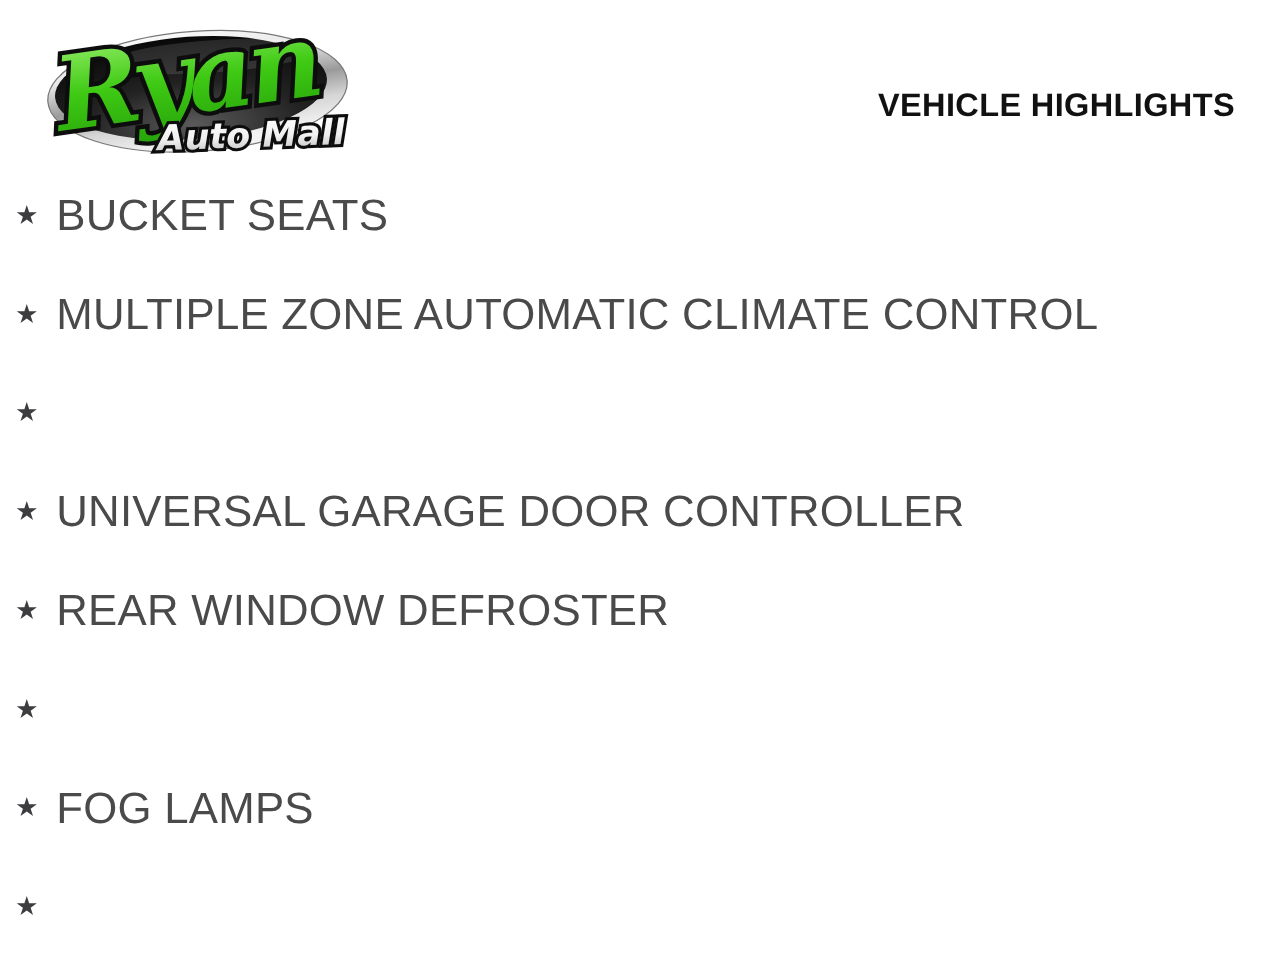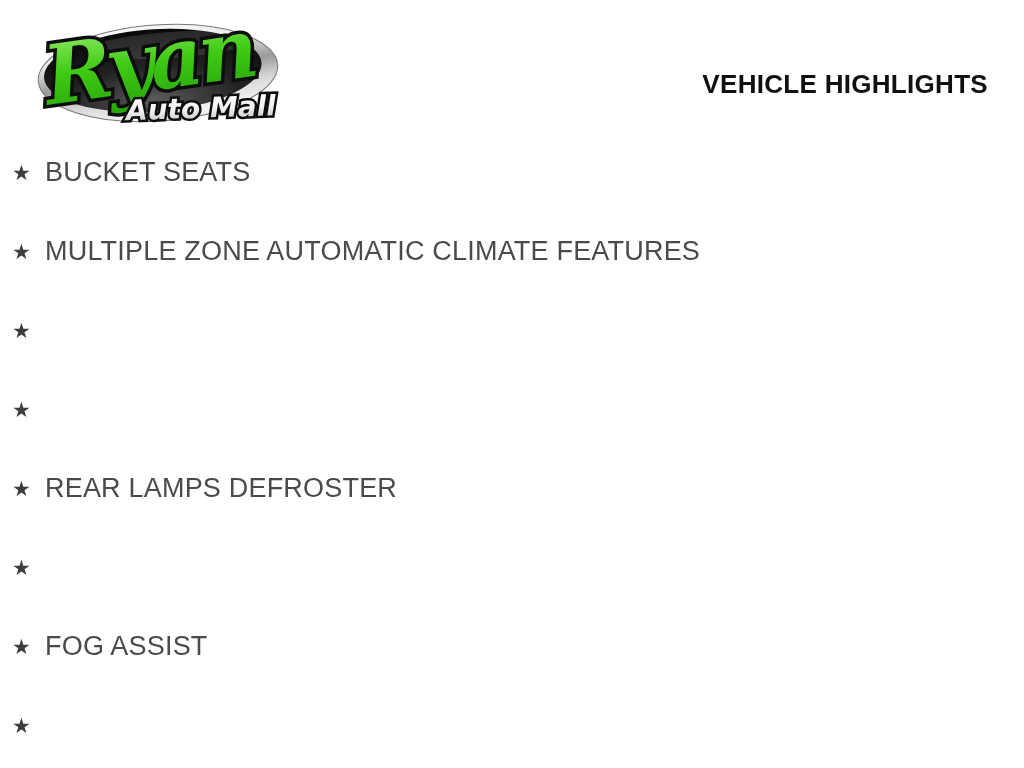--- a/index.html
+++ b/index.html
@@ -48,7 +48,7 @@
     line-height: 1;
   }
   .hl-label {
-    font-size: 27px;
+    font-size: 35px;
     color: #4a4a4a;
     letter-spacing: 0.2px;
     white-space: nowrap;

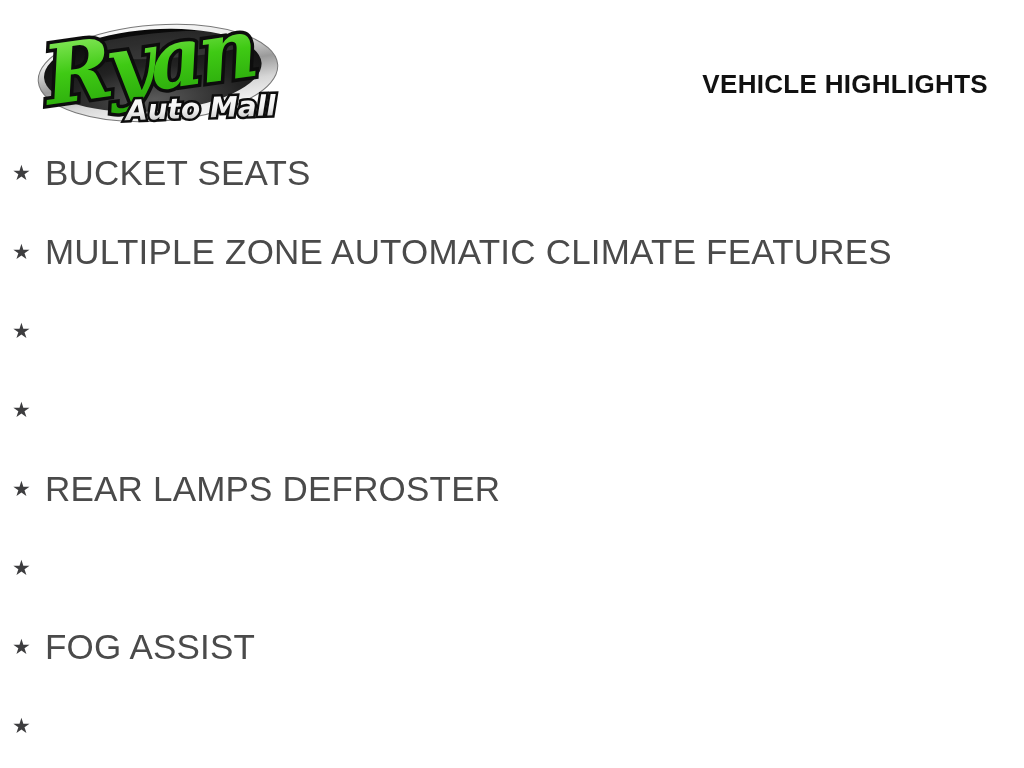--- a/index.html
+++ b/index.html
@@ -105,7 +105,7 @@
   </div>
   <div class="hl-row">
     <span class="hl-star">★</span>
-    <span class="hl-label">MULTIPLE ZONE AUTOMATIC CLIMATE FEATURES</span>
+    <span class="hl-label">MULTIPLE ZONE AUTOMATIC CLIMATE CONTROL</span>
   </div>
   <div class="hl-row">
     <span class="hl-star">★</span>

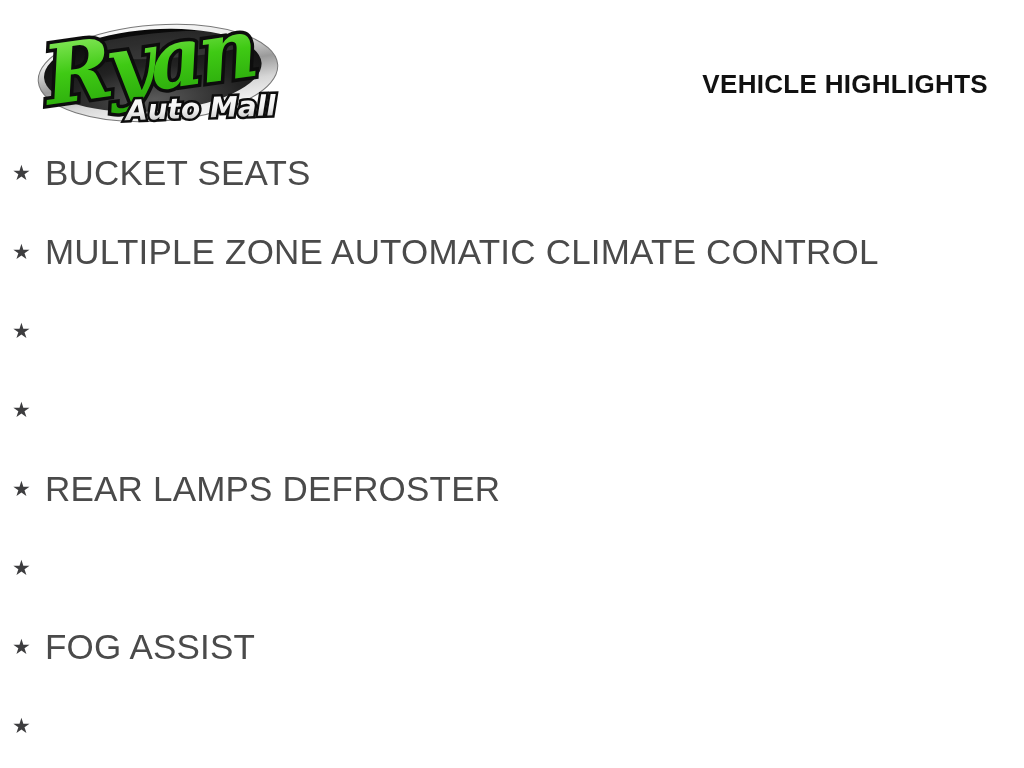--- a/index.html
+++ b/index.html
@@ -112,6 +112,7 @@
   </div>
   <div class="hl-row">
     <span class="hl-star">★</span>
+    <span class="hl-label">UNIVERSAL GARAGE DOOR CONTROLLER</span>
   </div>
   <div class="hl-row">
     <span class="hl-star">★</span>

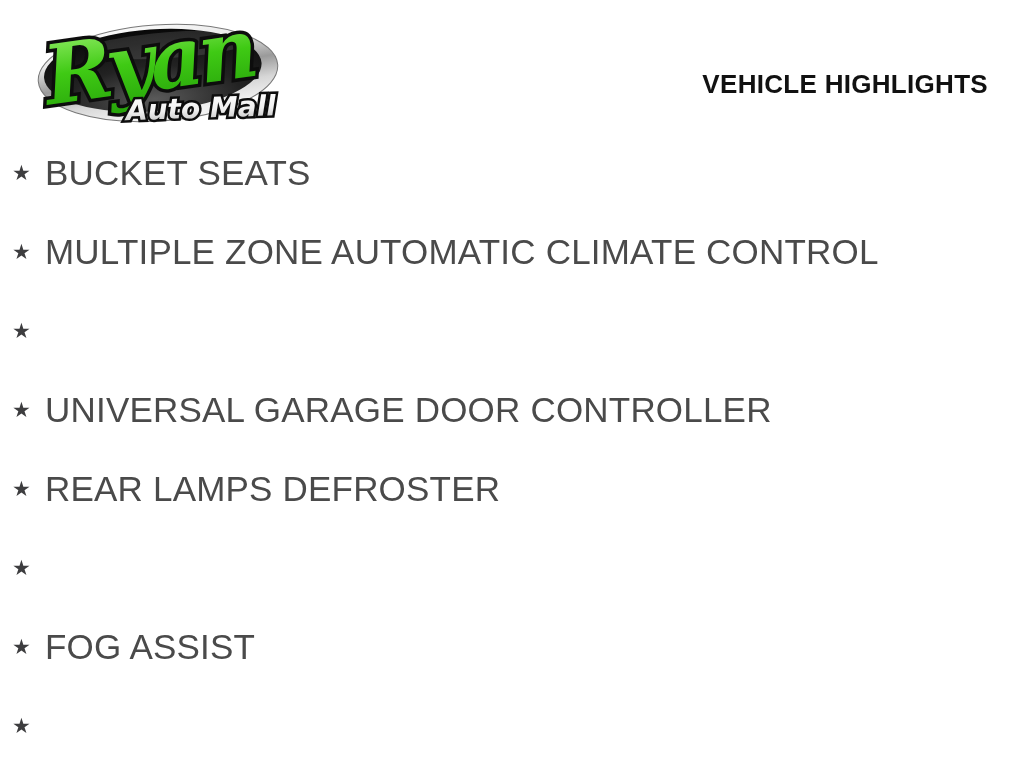--- a/index.html
+++ b/index.html
@@ -116,7 +116,7 @@
   </div>
   <div class="hl-row">
     <span class="hl-star">★</span>
-    <span class="hl-label">REAR LAMPS DEFROSTER</span>
+    <span class="hl-label">REAR WINDOW DEFROSTER</span>
   </div>
   <div class="hl-row">
     <span class="hl-star">★</span>

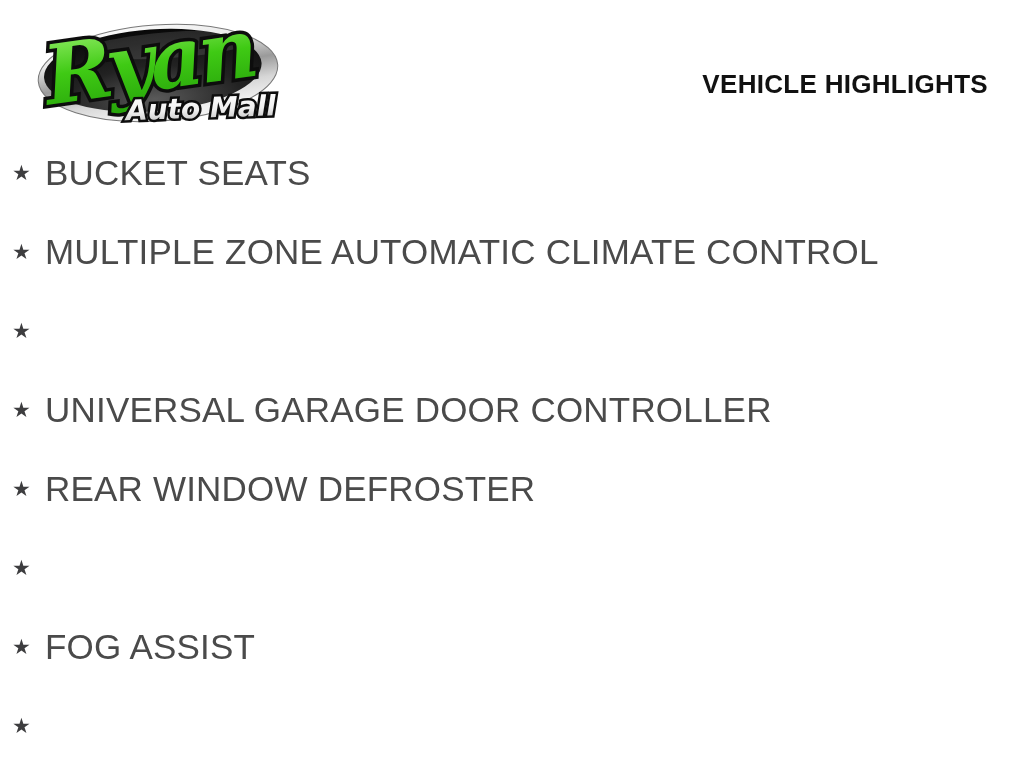--- a/index.html
+++ b/index.html
@@ -123,7 +123,7 @@
   </div>
   <div class="hl-row">
     <span class="hl-star">★</span>
-    <span class="hl-label">FOG ASSIST</span>
+    <span class="hl-label">FOG LAMPS</span>
   </div>
   <div class="hl-row">
     <span class="hl-star">★</span>

